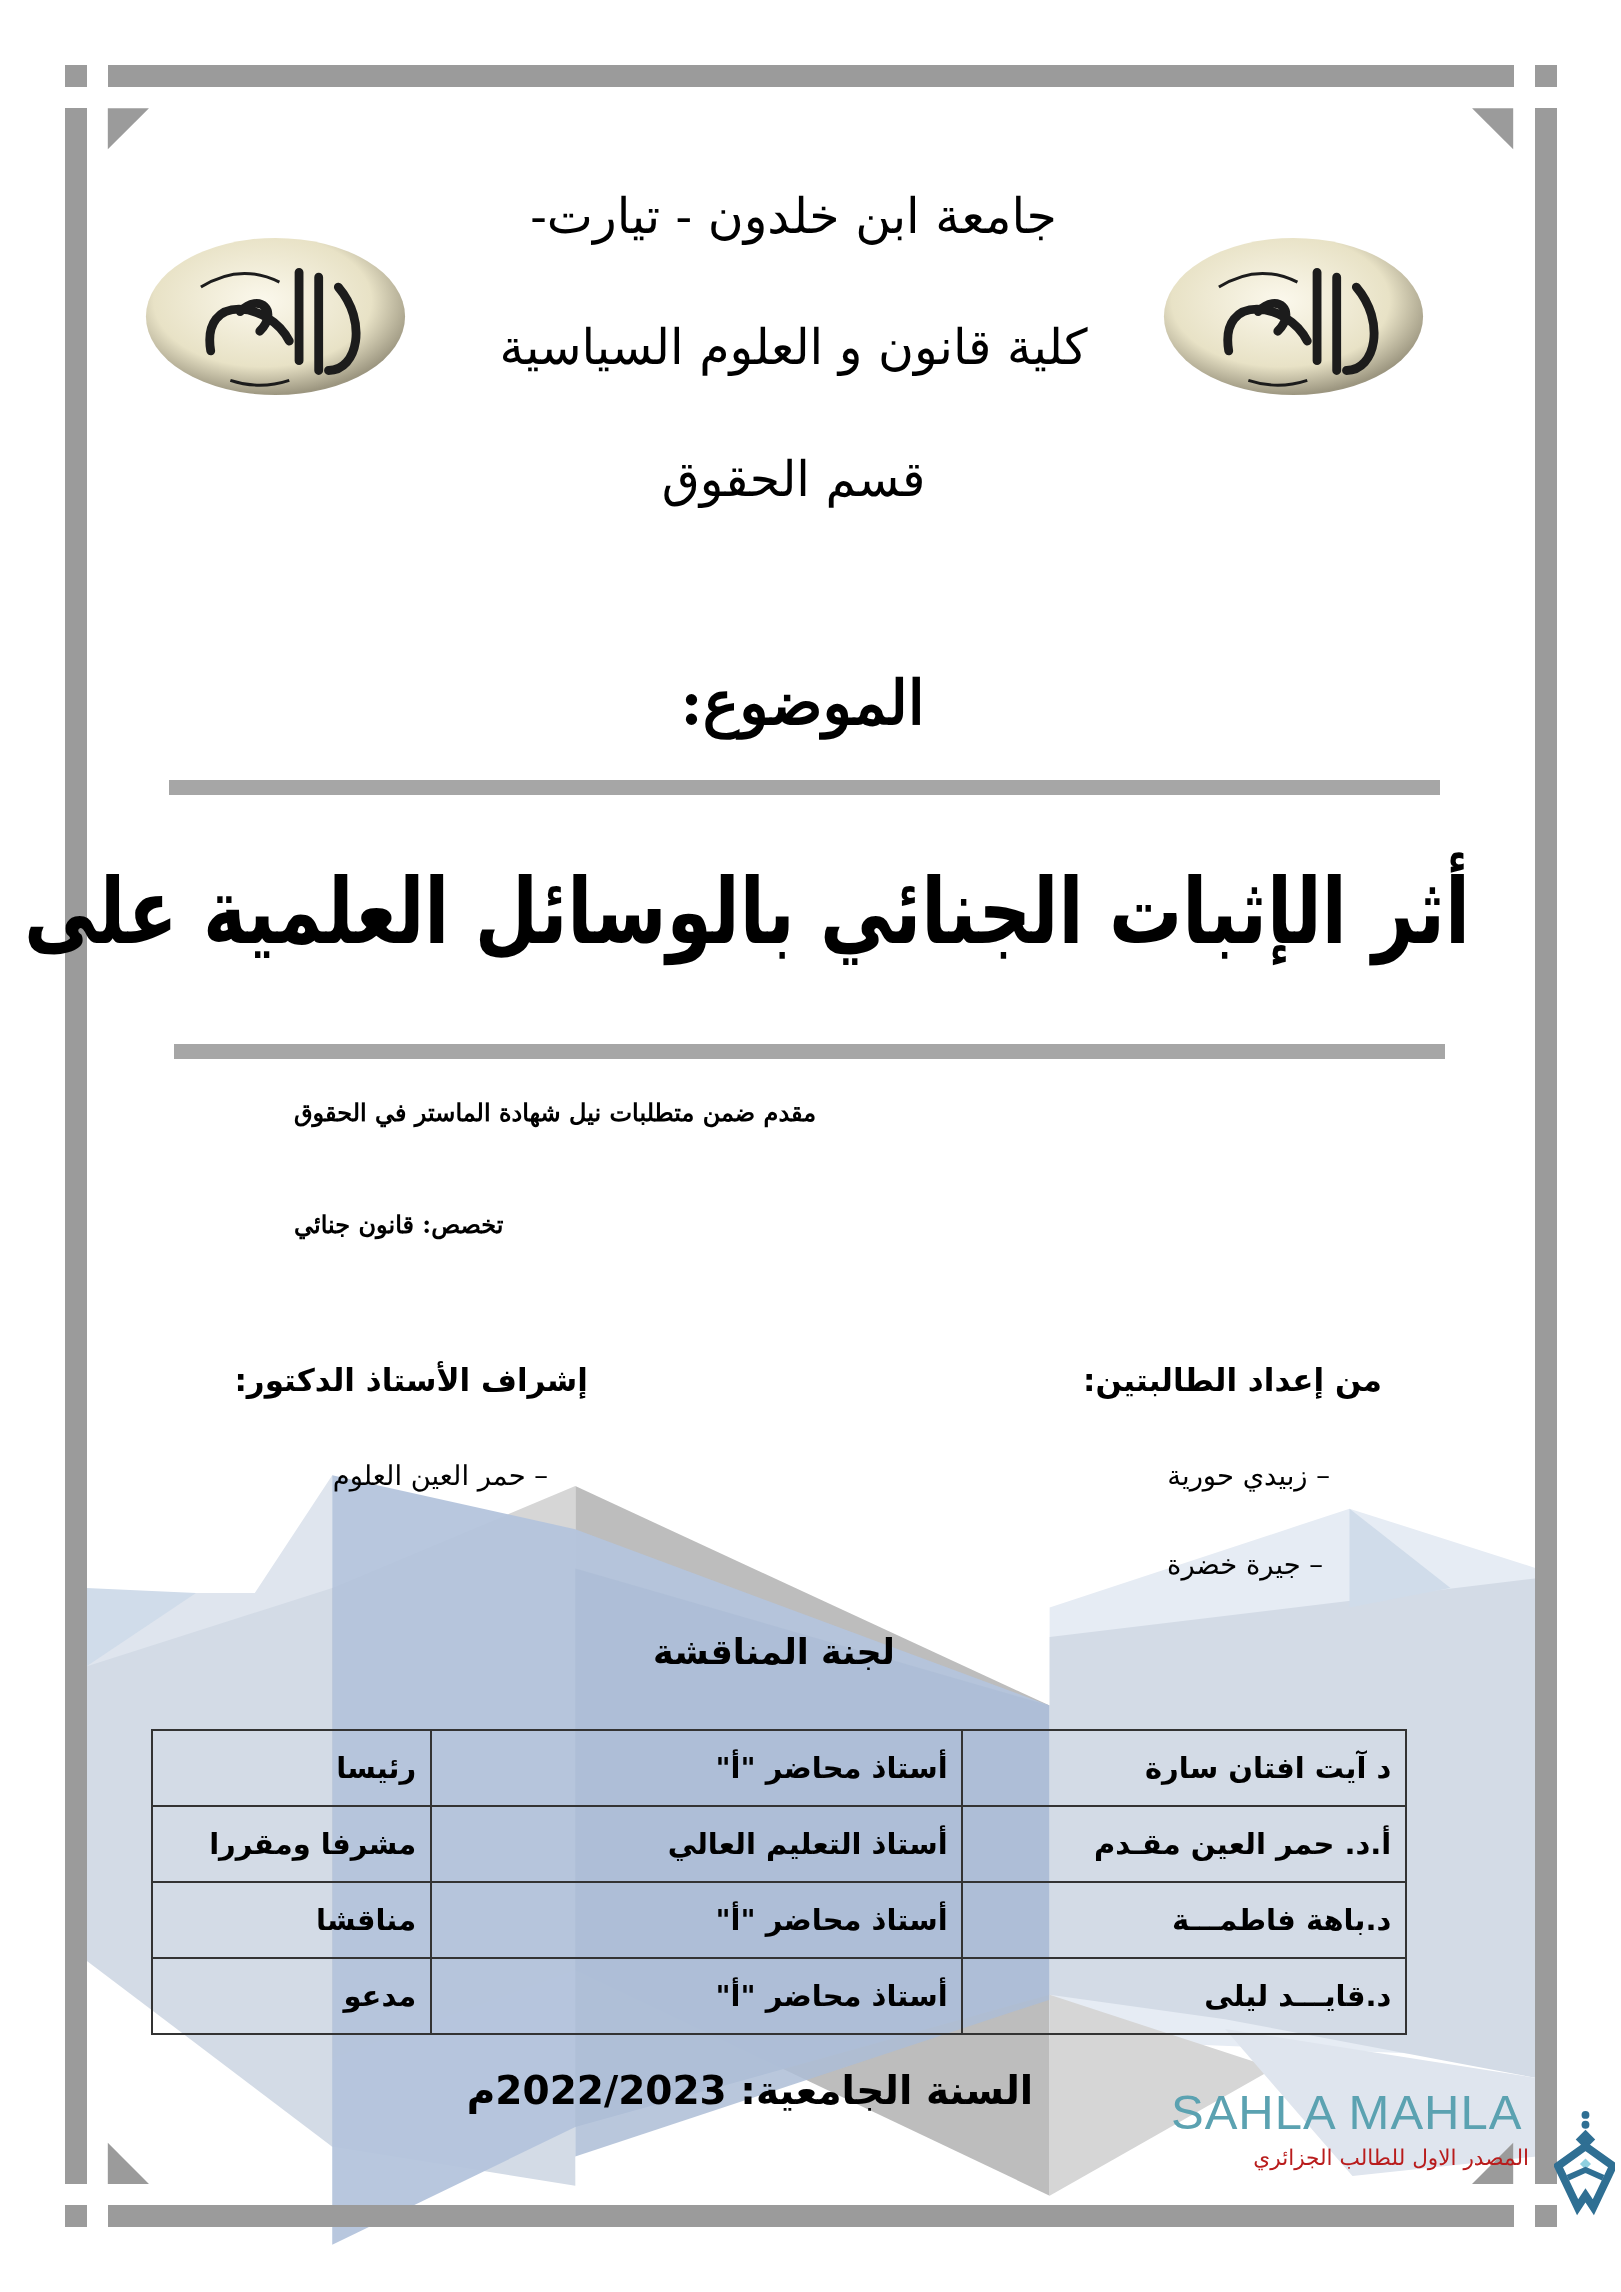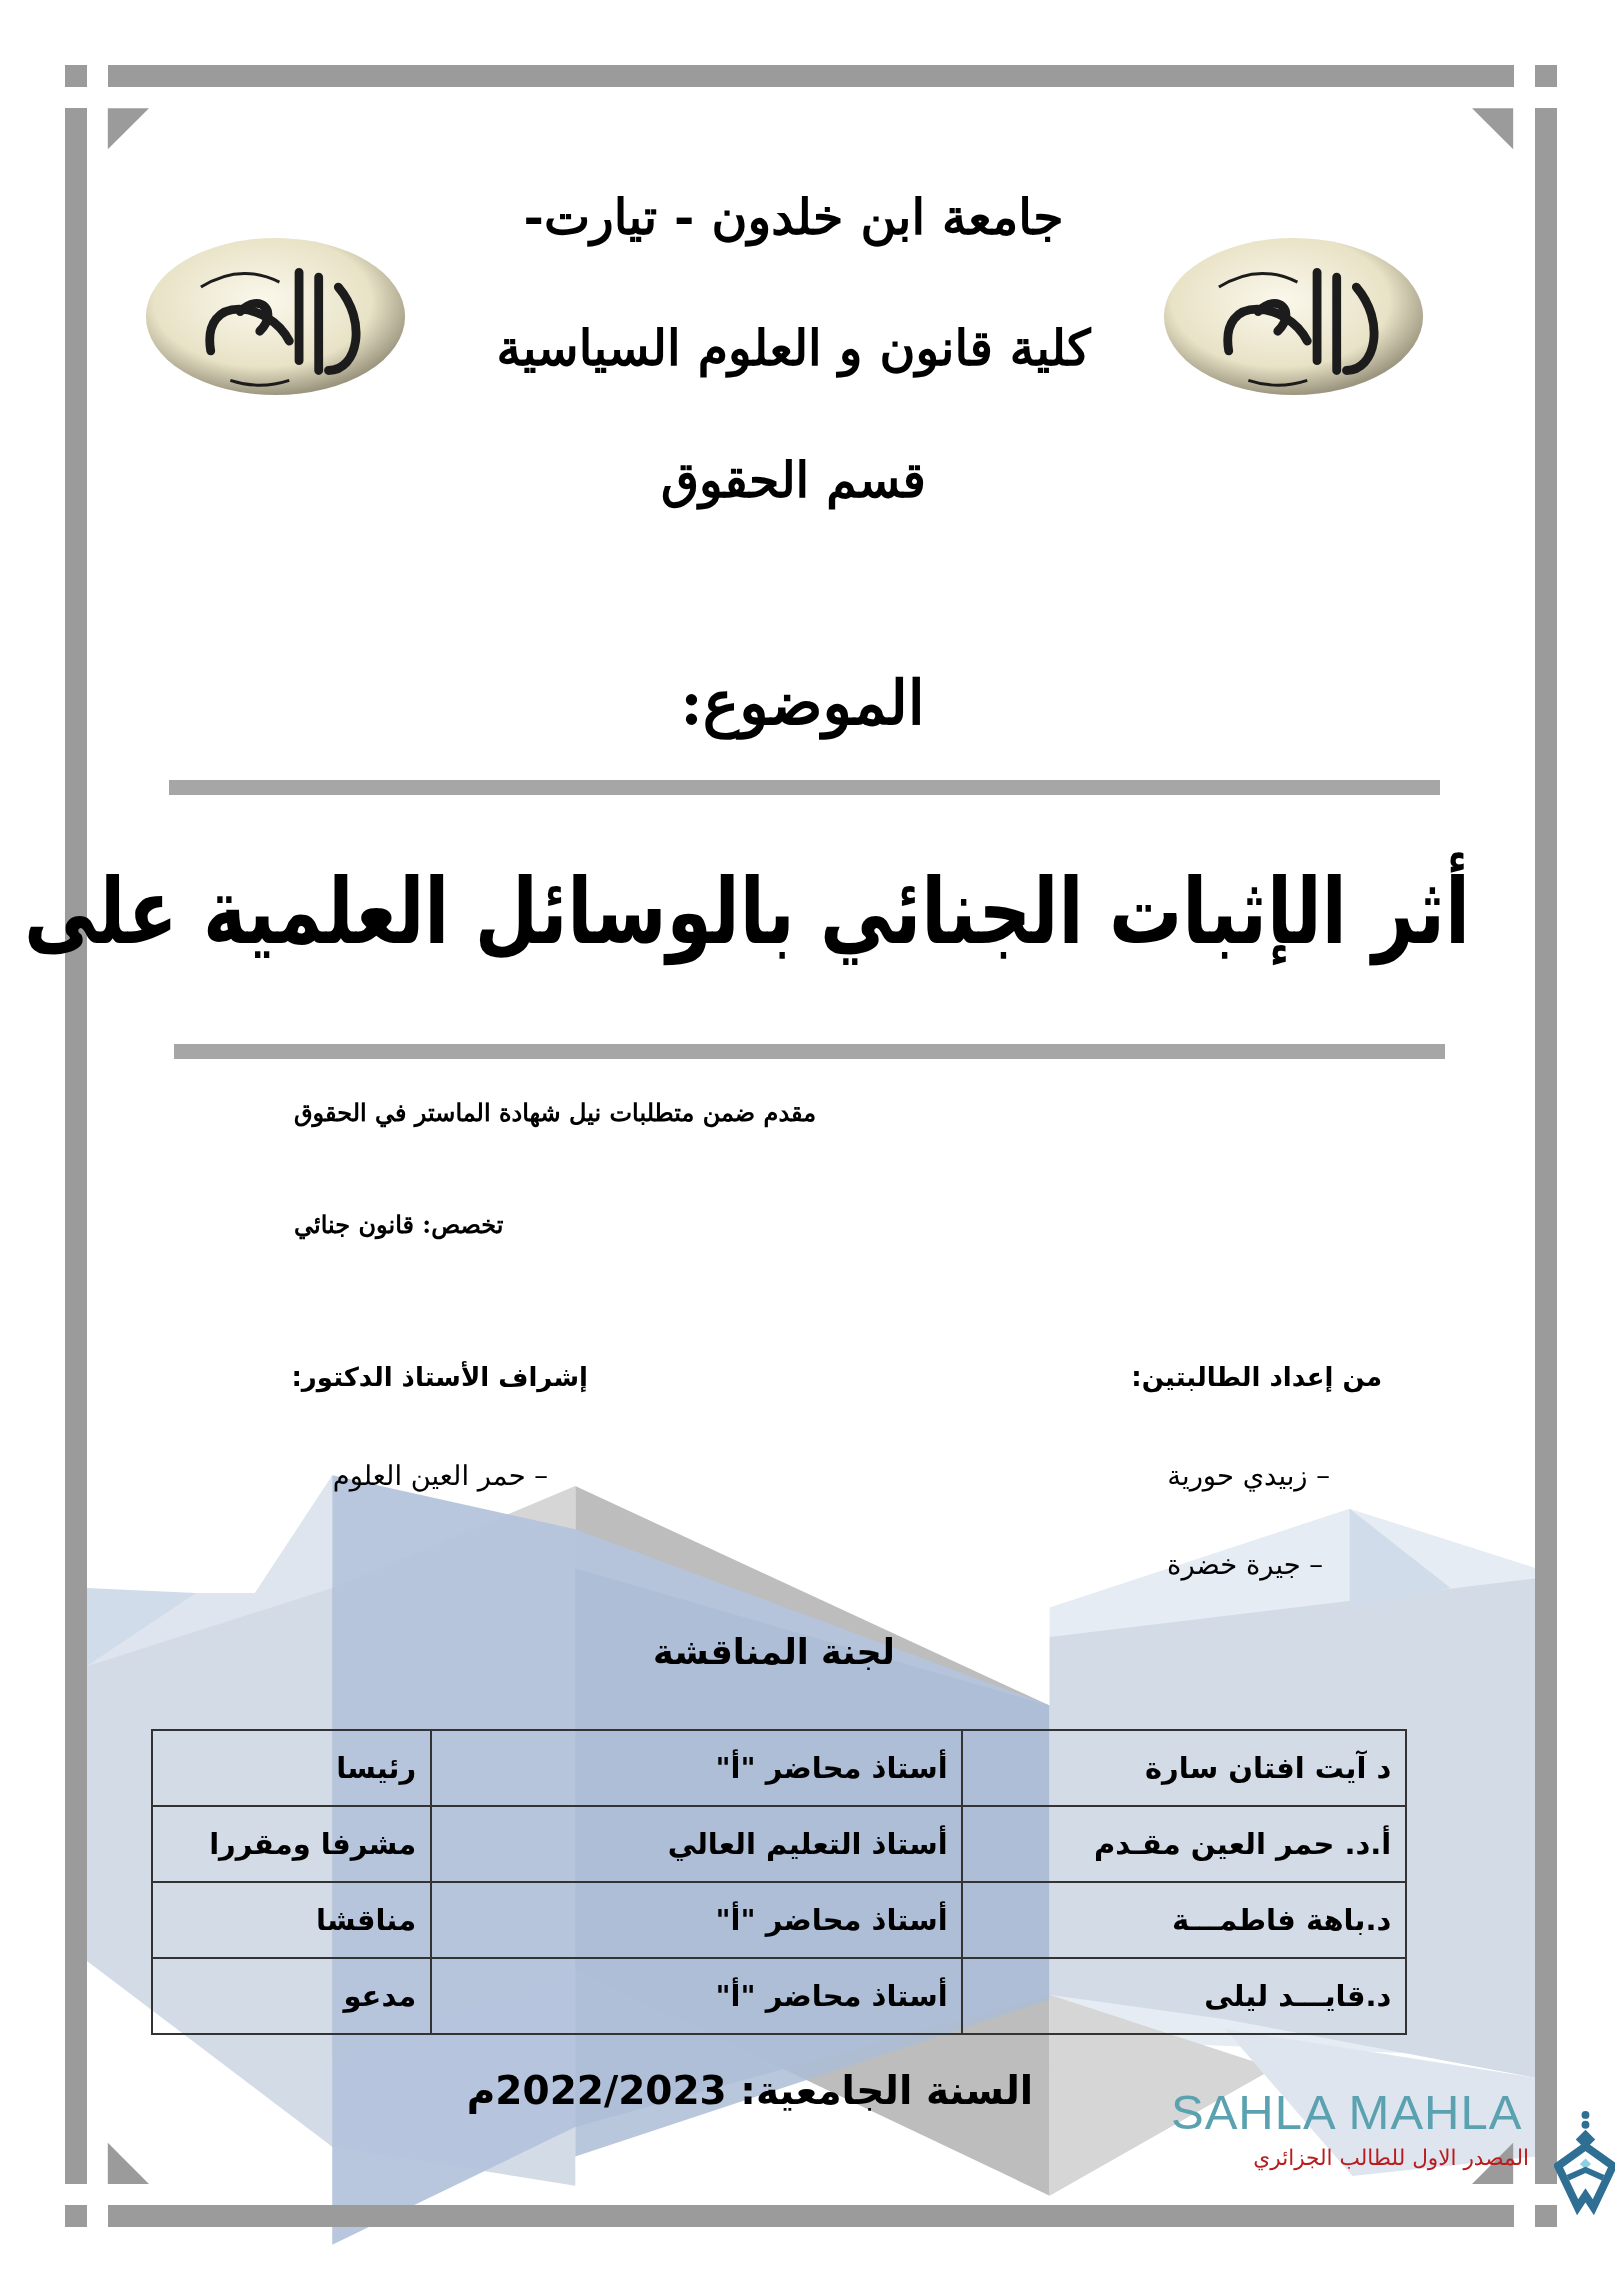--- a/index.html
+++ b/index.html
@@ -9,7 +9,7 @@
   .bar { position:absolute; background:#9b9b9b; }
   .rtl { direction:rtl; }
   .logo { position:absolute; width:267px; height:167px; }
-  .t-uni { font-weight:bold; font-size:49px; text-align:center; }
+  .t-uni { font-weight:normal; font-size:49px; text-align:center; }
   .rule { position:absolute; background:#a6a6a6; height:14.7px; }
   .title { position:absolute; left:147px; width:1323px; top:858px; text-align:center;
            font-family:"DejaVu Sans", sans-serif; font-weight:bold; font-size:73px;

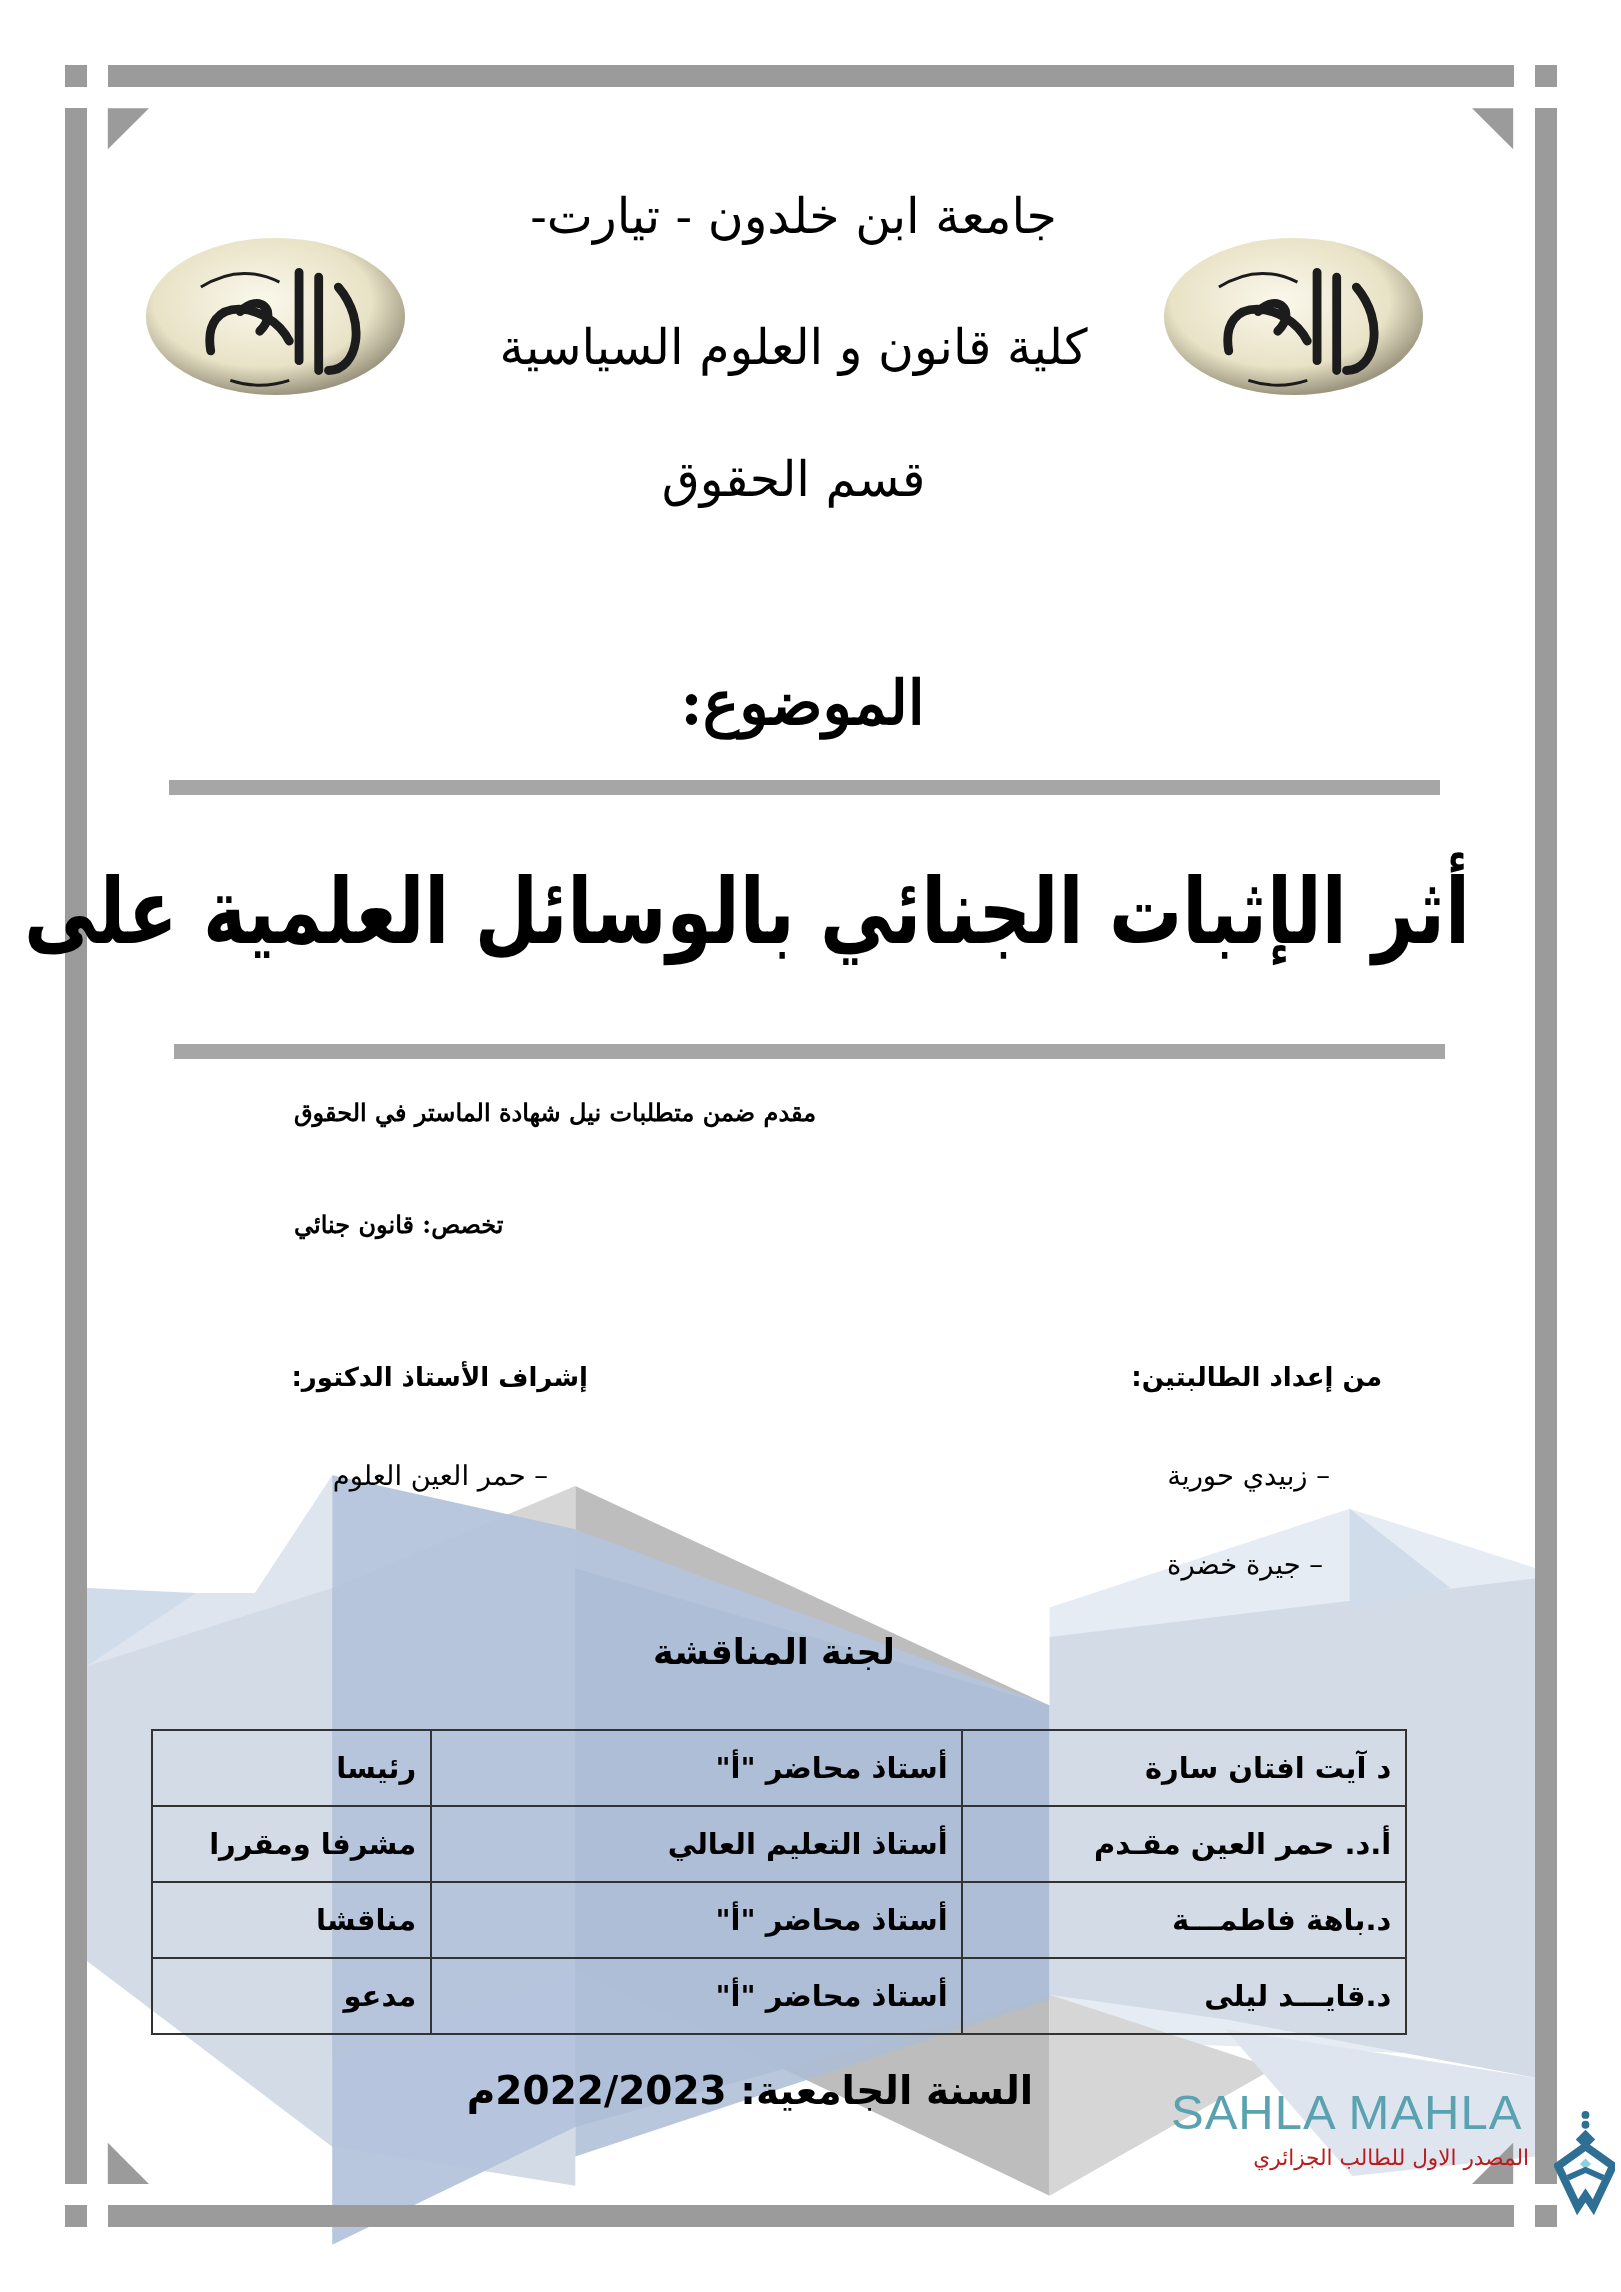--- a/index.html
+++ b/index.html
@@ -15,7 +15,7 @@
            font-family:"DejaVu Sans", sans-serif; font-weight:bold; font-size:73px;
            letter-spacing:-1px; transform:scaleY(1.25); transform-origin:center top; white-space:nowrap; }
   .sub { font-weight:bold; font-size:24px; text-align:left; position:absolute; left:294px; width:1029px; }
-  .label { font-family:"DejaVu Sans", sans-serif; font-weight:bold; font-size:26px; position:absolute; }
+  .label { font-family:"DejaVu Sans", sans-serif; font-weight:bold; font-size:31px; position:absolute; }
   .name { font-family:"DejaVu Serif", serif; font-size:27.4px; position:absolute; white-space:nowrap; }
   table.jury { position:absolute; left:151px; top:1729px; width:1256px; border-collapse:collapse;
                direction:rtl; font-family:"DejaVu Sans", sans-serif; font-weight:bold; font-size:29px; }

